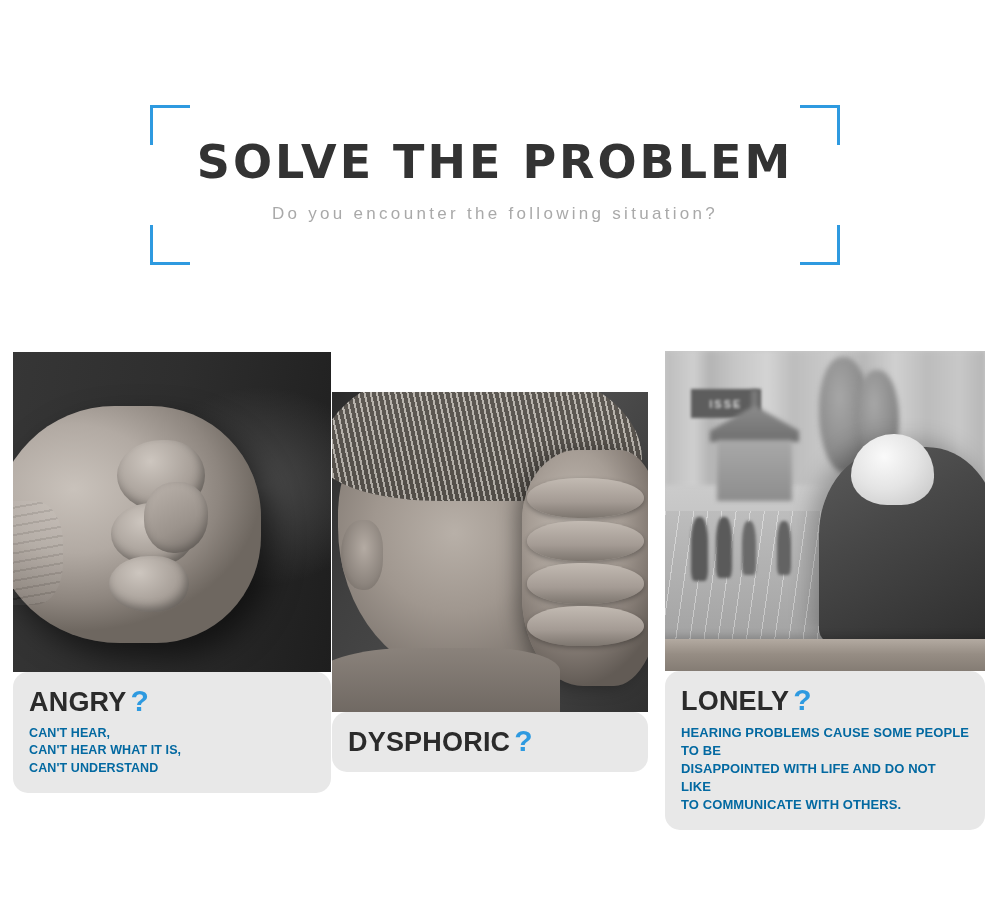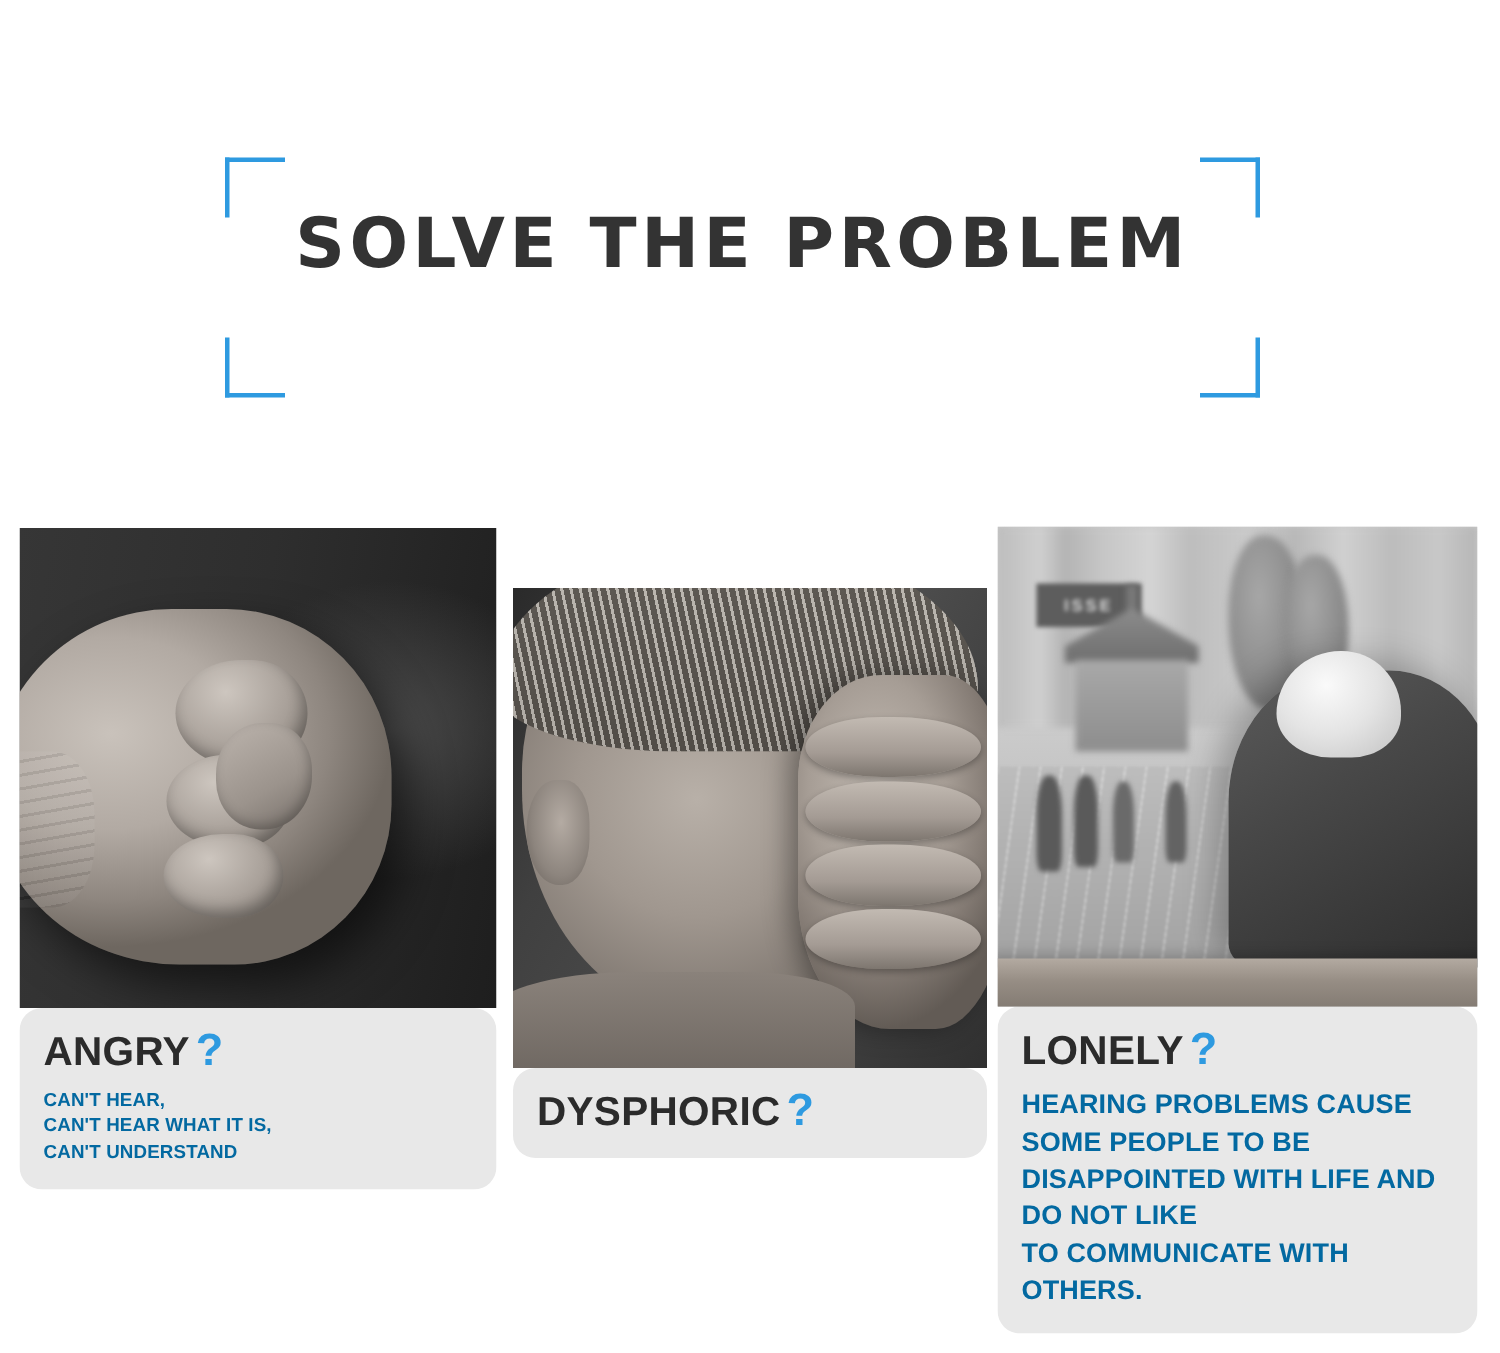--- a/index.html
+++ b/index.html
@@ -327,6 +327,7 @@
     <div class="bracket br"></div>
 
     <div class="title">SOLVE THE PROBLEM</div>
+    <div class="subtitle">Do you encounter the following situation?</div>
   </div>
 
   <div class="card" id="card-angry">

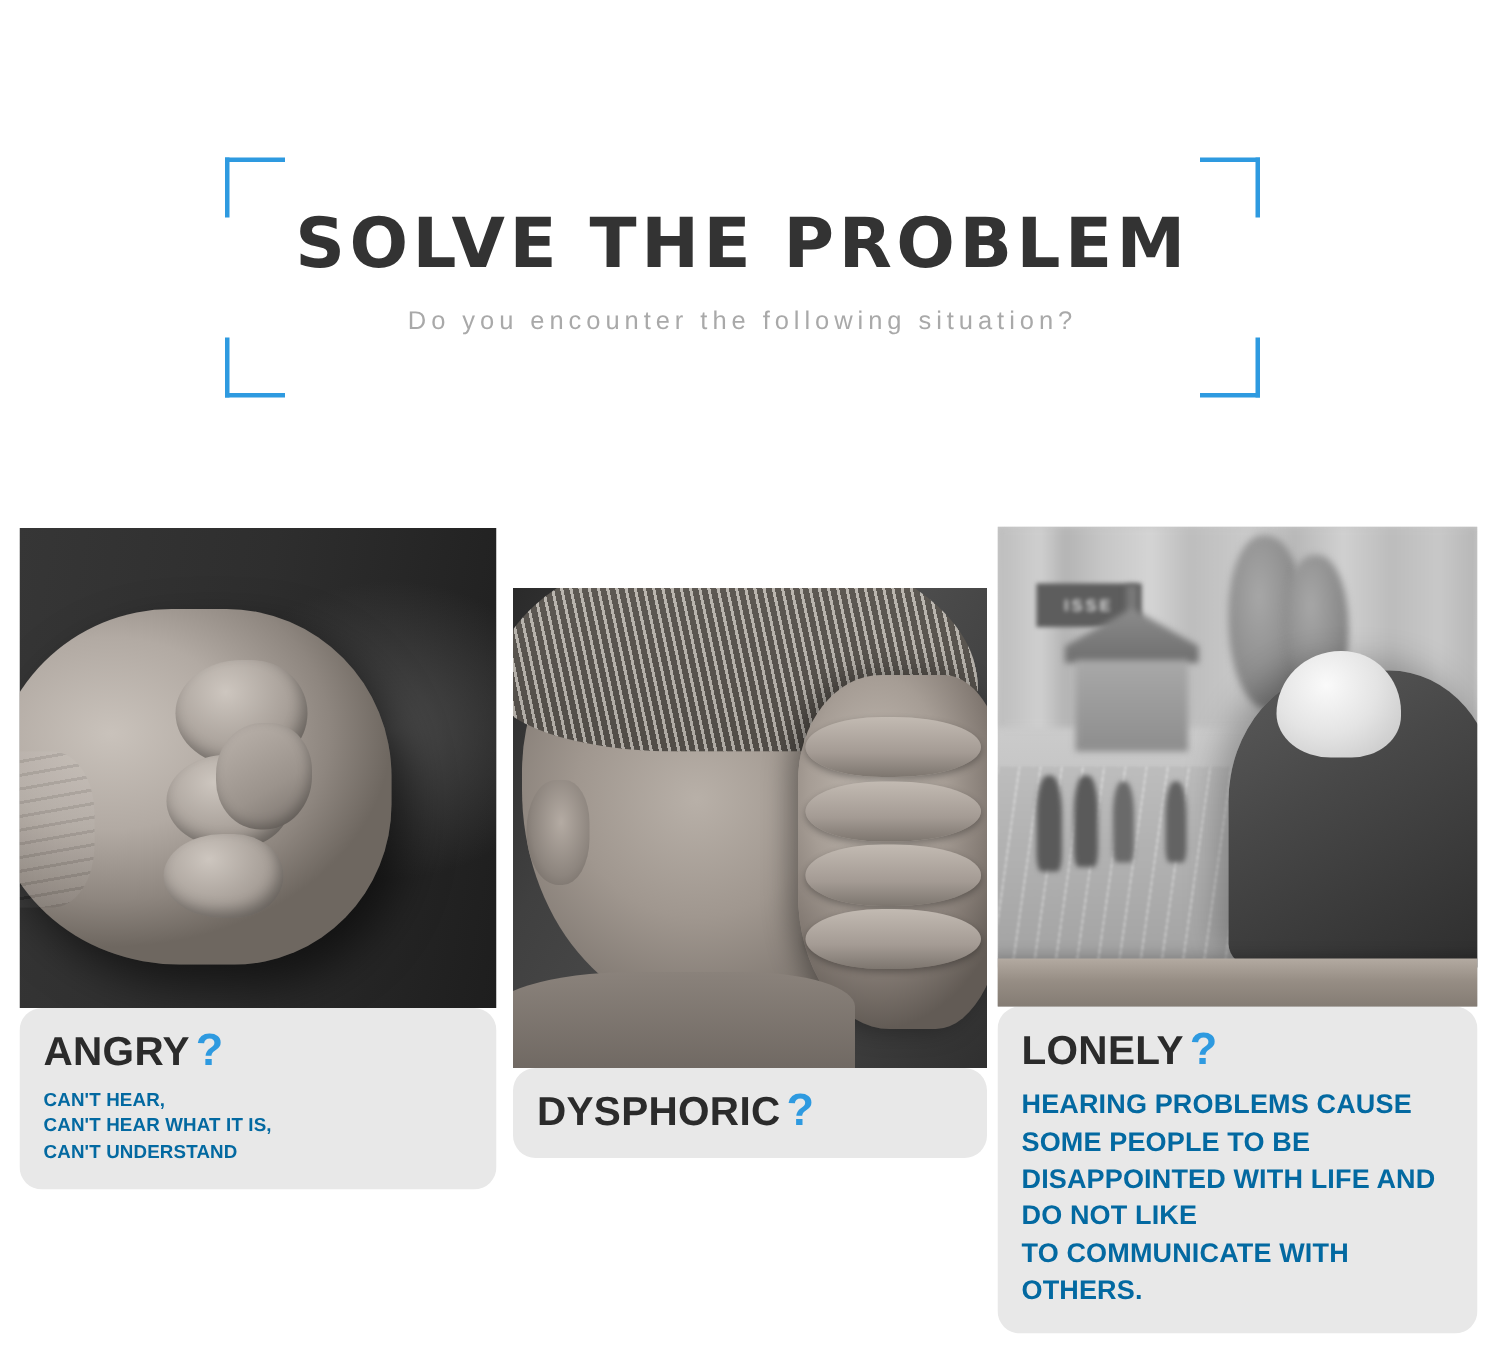--- a/index.html
+++ b/index.html
@@ -114,7 +114,7 @@
   
   #card-angry    { left: 13px;  top: 352px; width: 318px; }
   #card-angry    .card-photo { height: 320px; }
-  #card-dysphoric{ left: 342px; top: 392px; width: 316px; }
+  #card-dysphoric{ left: 332px; top: 392px; width: 316px; }
   #card-dysphoric .card-photo { height: 320px; }
   #card-lonely   { left: 665px; top: 351px; width: 320px; }
   #card-lonely   .card-photo { height: 320px; }

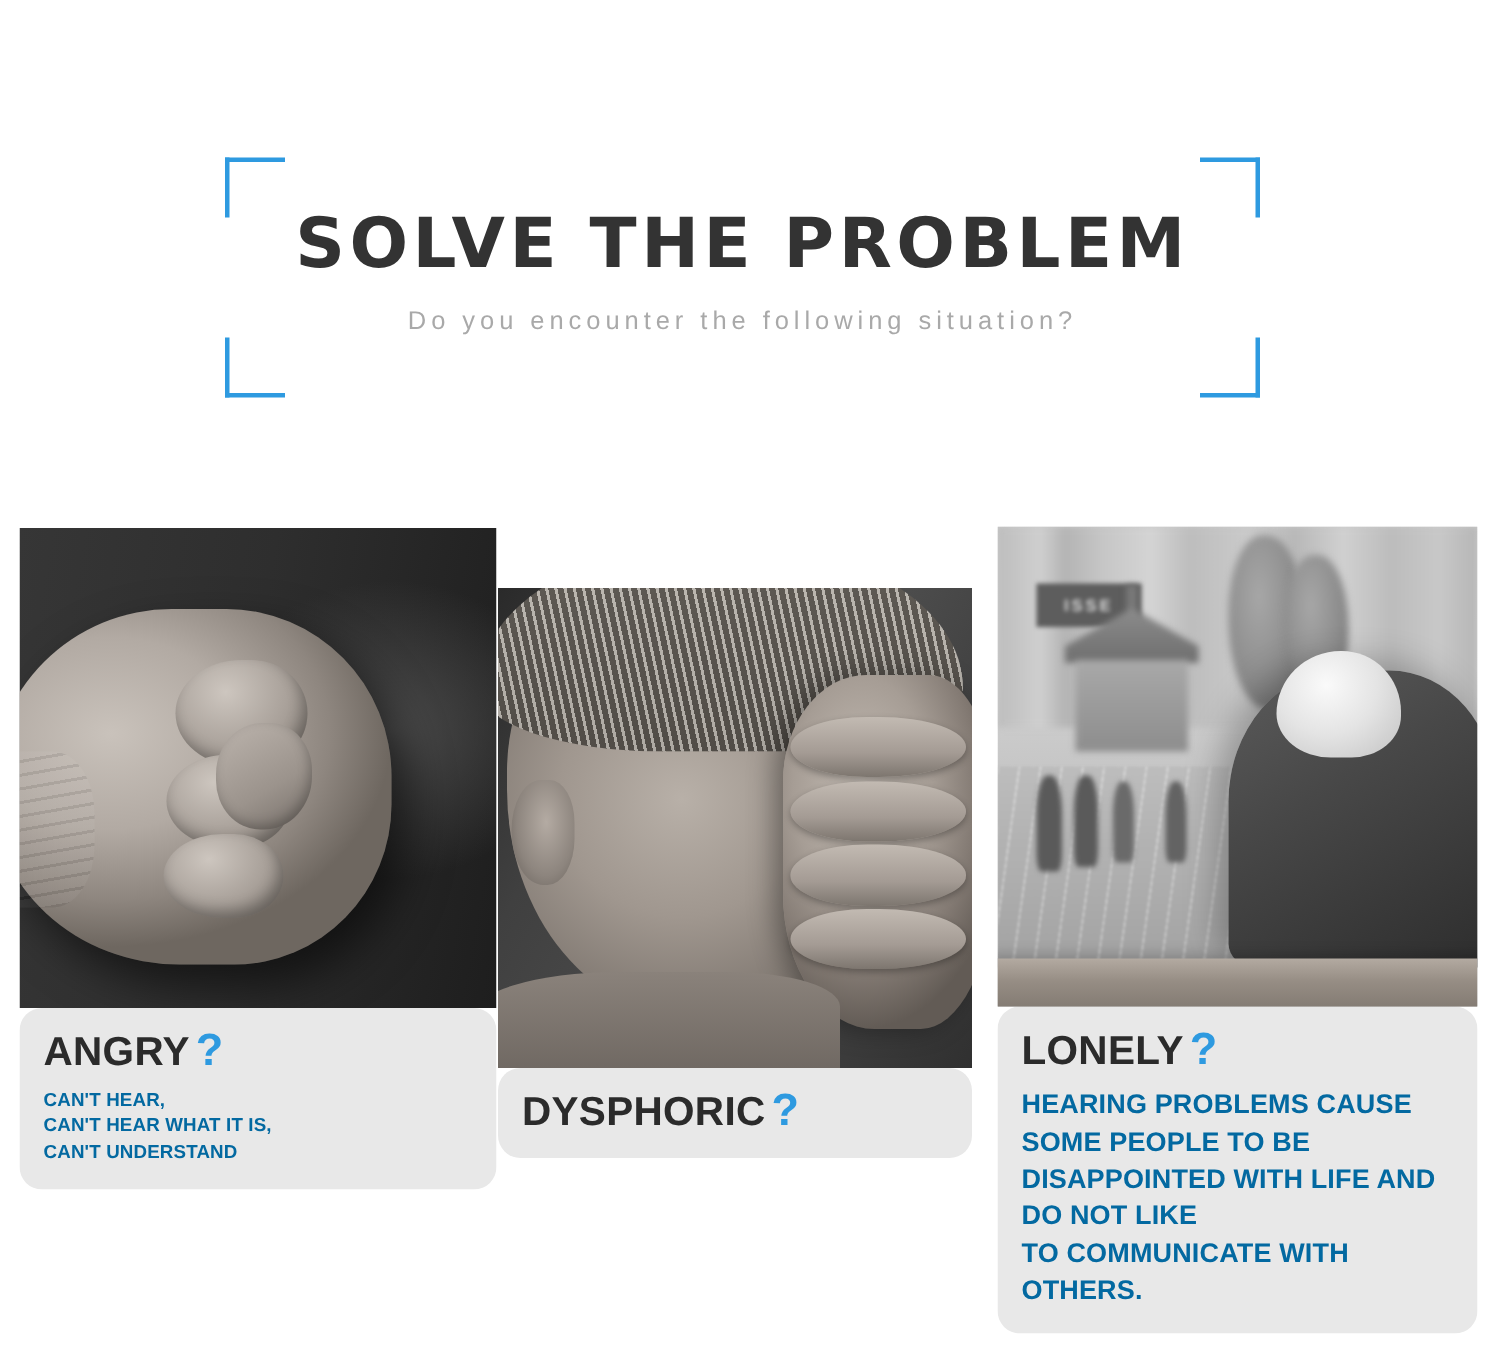--- a/index.html
+++ b/index.html
@@ -118,7 +118,7 @@
   #card-dysphoric .card-photo { height: 320px; }
   #card-lonely   { left: 665px; top: 351px; width: 320px; }
   #card-lonely   .card-photo { height: 320px; }
-  #card-lonely .cap-body { font-size: 18px; }
+  #card-lonely .cap-body { font-size: 13px; }
 
   
   .fist-bg {

